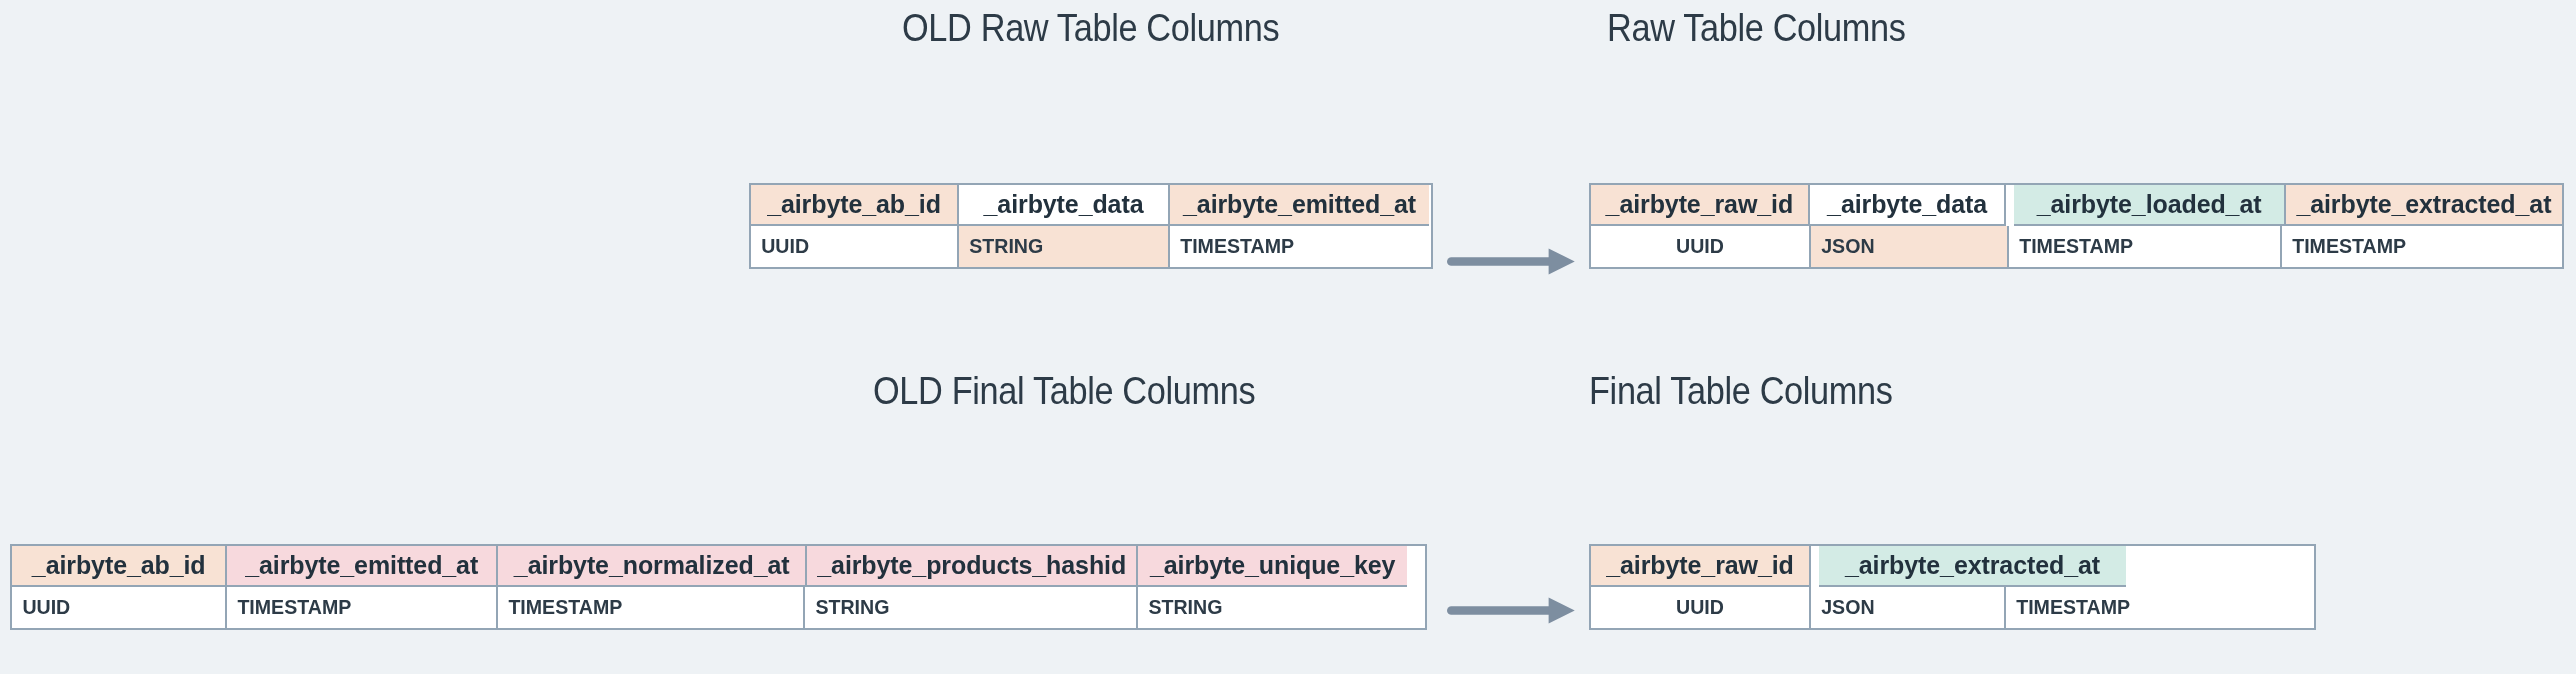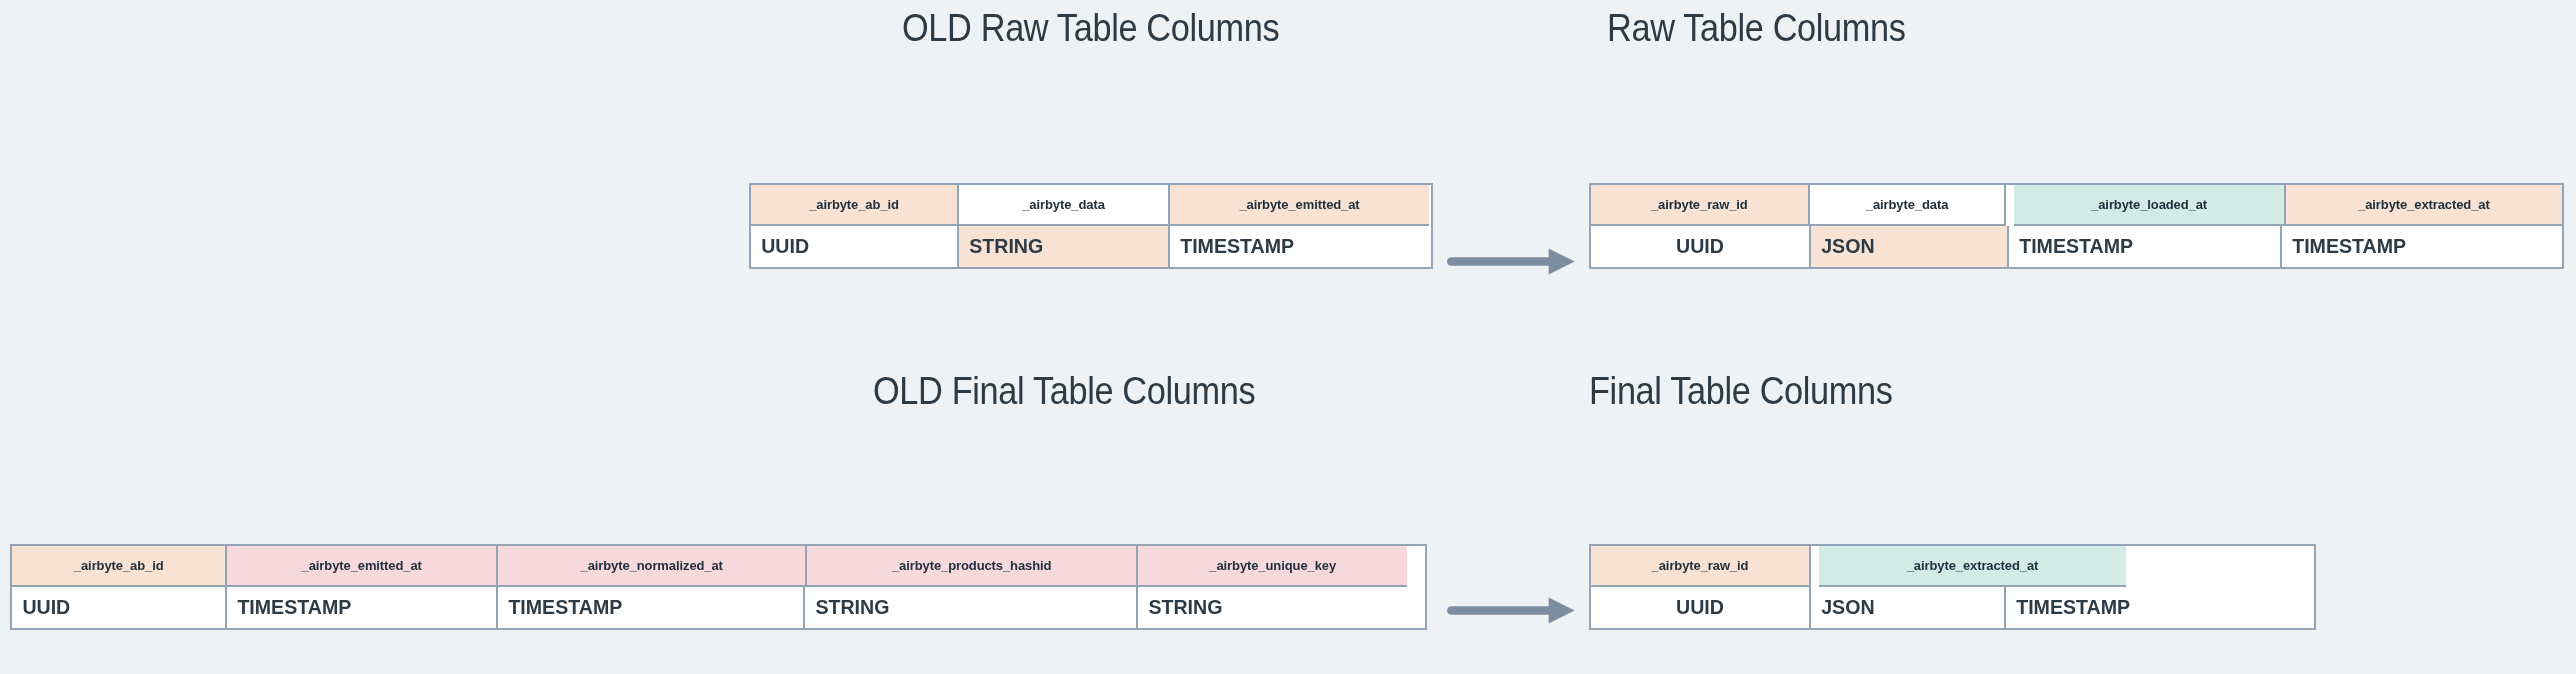--- a/index.html
+++ b/index.html
@@ -35,7 +35,7 @@
   .tbl .row{display:flex;}
   .tbl .row.head .cell{
     font-weight:700;
-    font-size:13px;
+    font-size:25px;
     color:#22313d;
     letter-spacing:-0.1px;
   }

